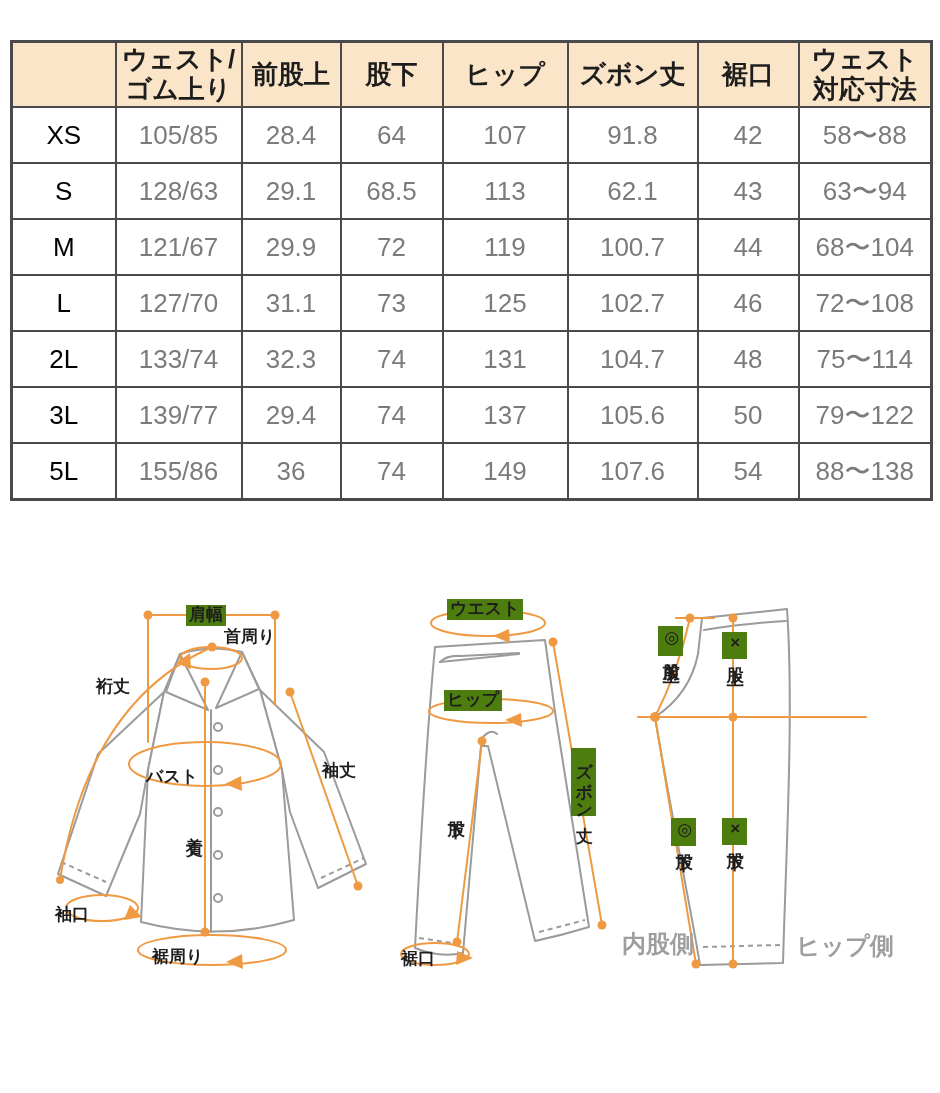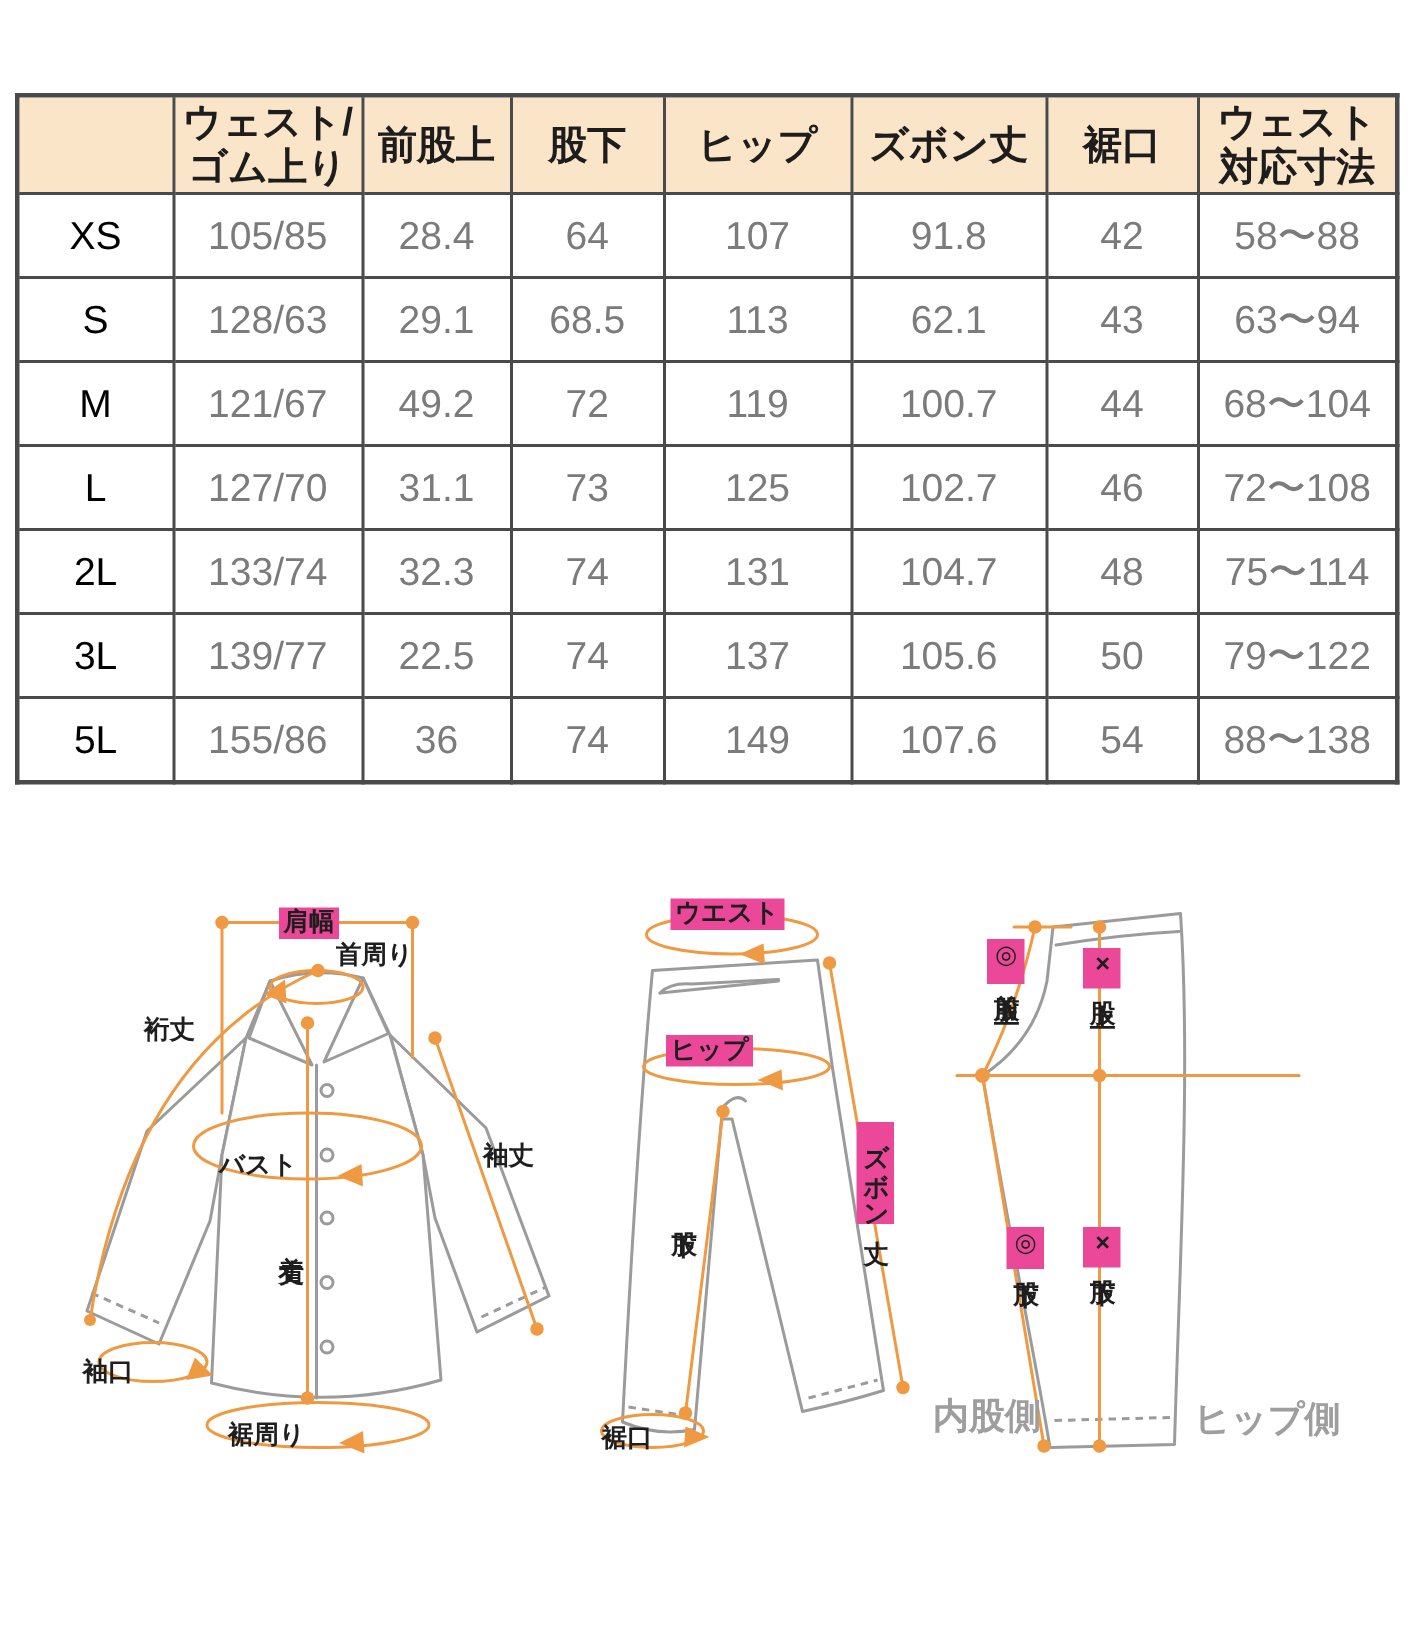--- a/index.html
+++ b/index.html
@@ -9,7 +9,7 @@
   }
   
   table.size-table{
-    position:absolute;left:10px;top:62px;width:920px;
+    position:absolute;left:10px;top:40px;width:920px;
     border-collapse:collapse;table-layout:fixed;
     border:3px solid #4a4a4a;
   }

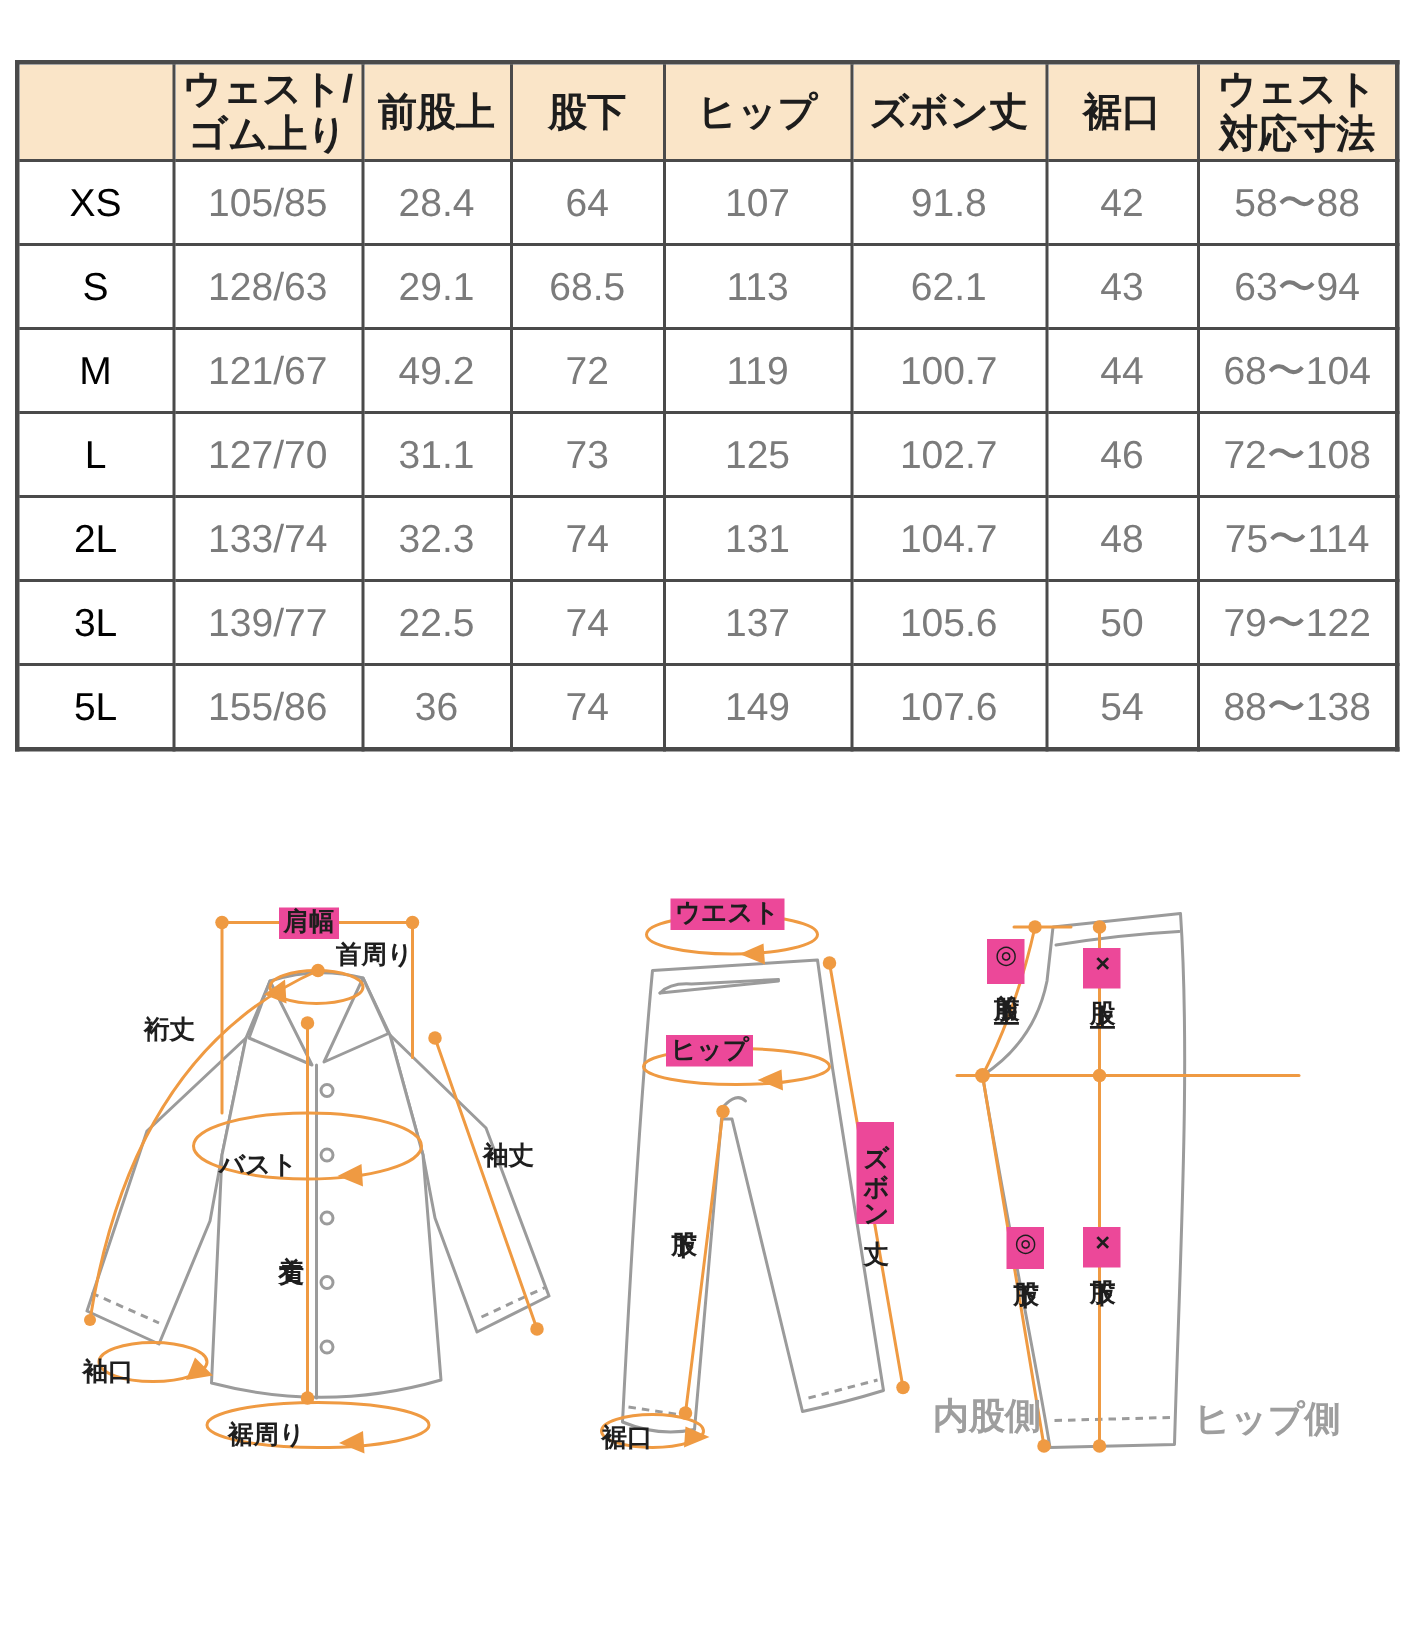--- a/index.html
+++ b/index.html
@@ -102,7 +102,7 @@
     <tr>
       <td class="size">M</td>
       <td>121/67</td>
-      <td>49.2</td>
+      <td>29.9</td>
       <td>72</td>
       <td>119</td>
       <td>100.7</td>

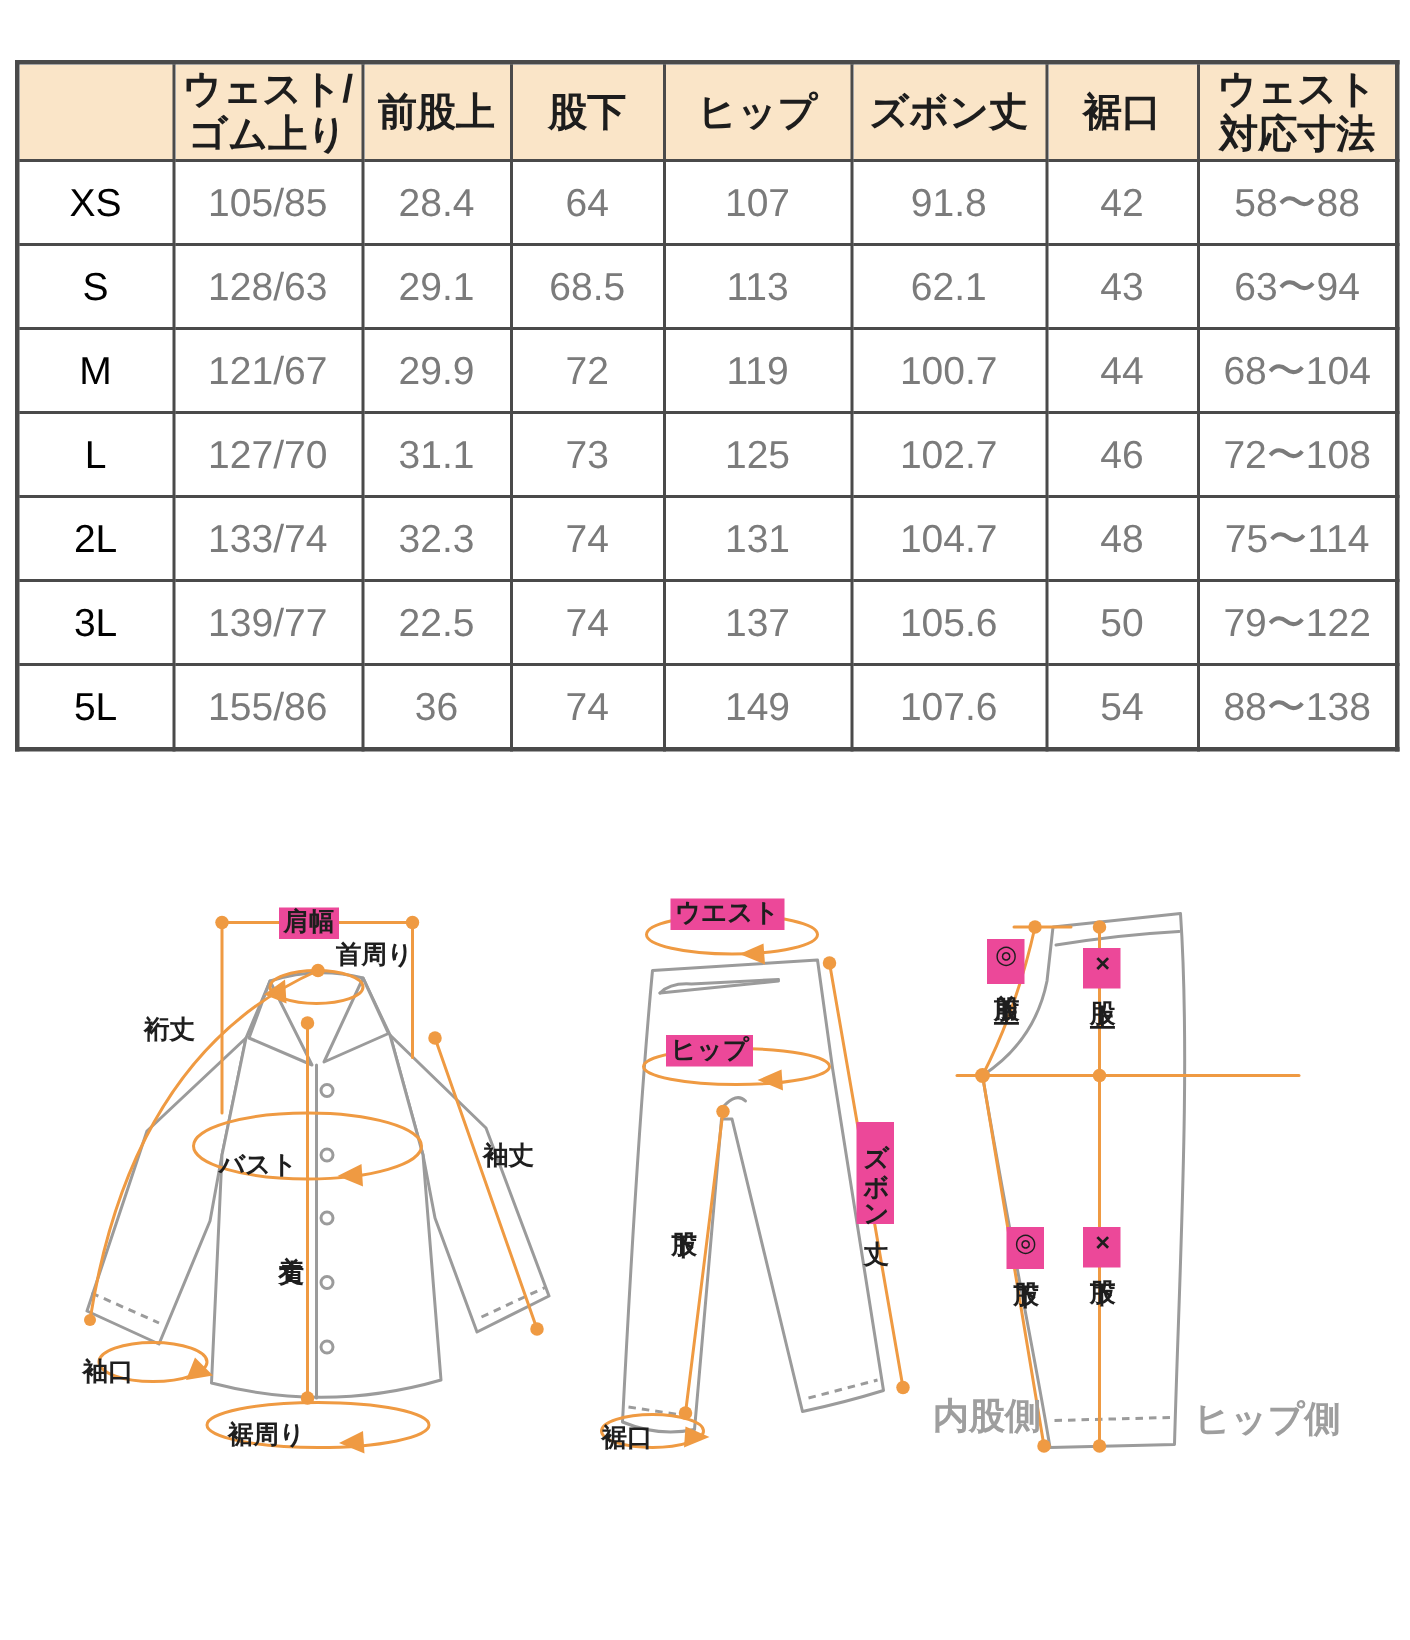--- a/index.html
+++ b/index.html
@@ -132,7 +132,7 @@
     <tr>
       <td class="size">3L</td>
       <td>139/77</td>
-      <td>22.5</td>
+      <td>29.4</td>
       <td>74</td>
       <td>137</td>
       <td>105.6</td>

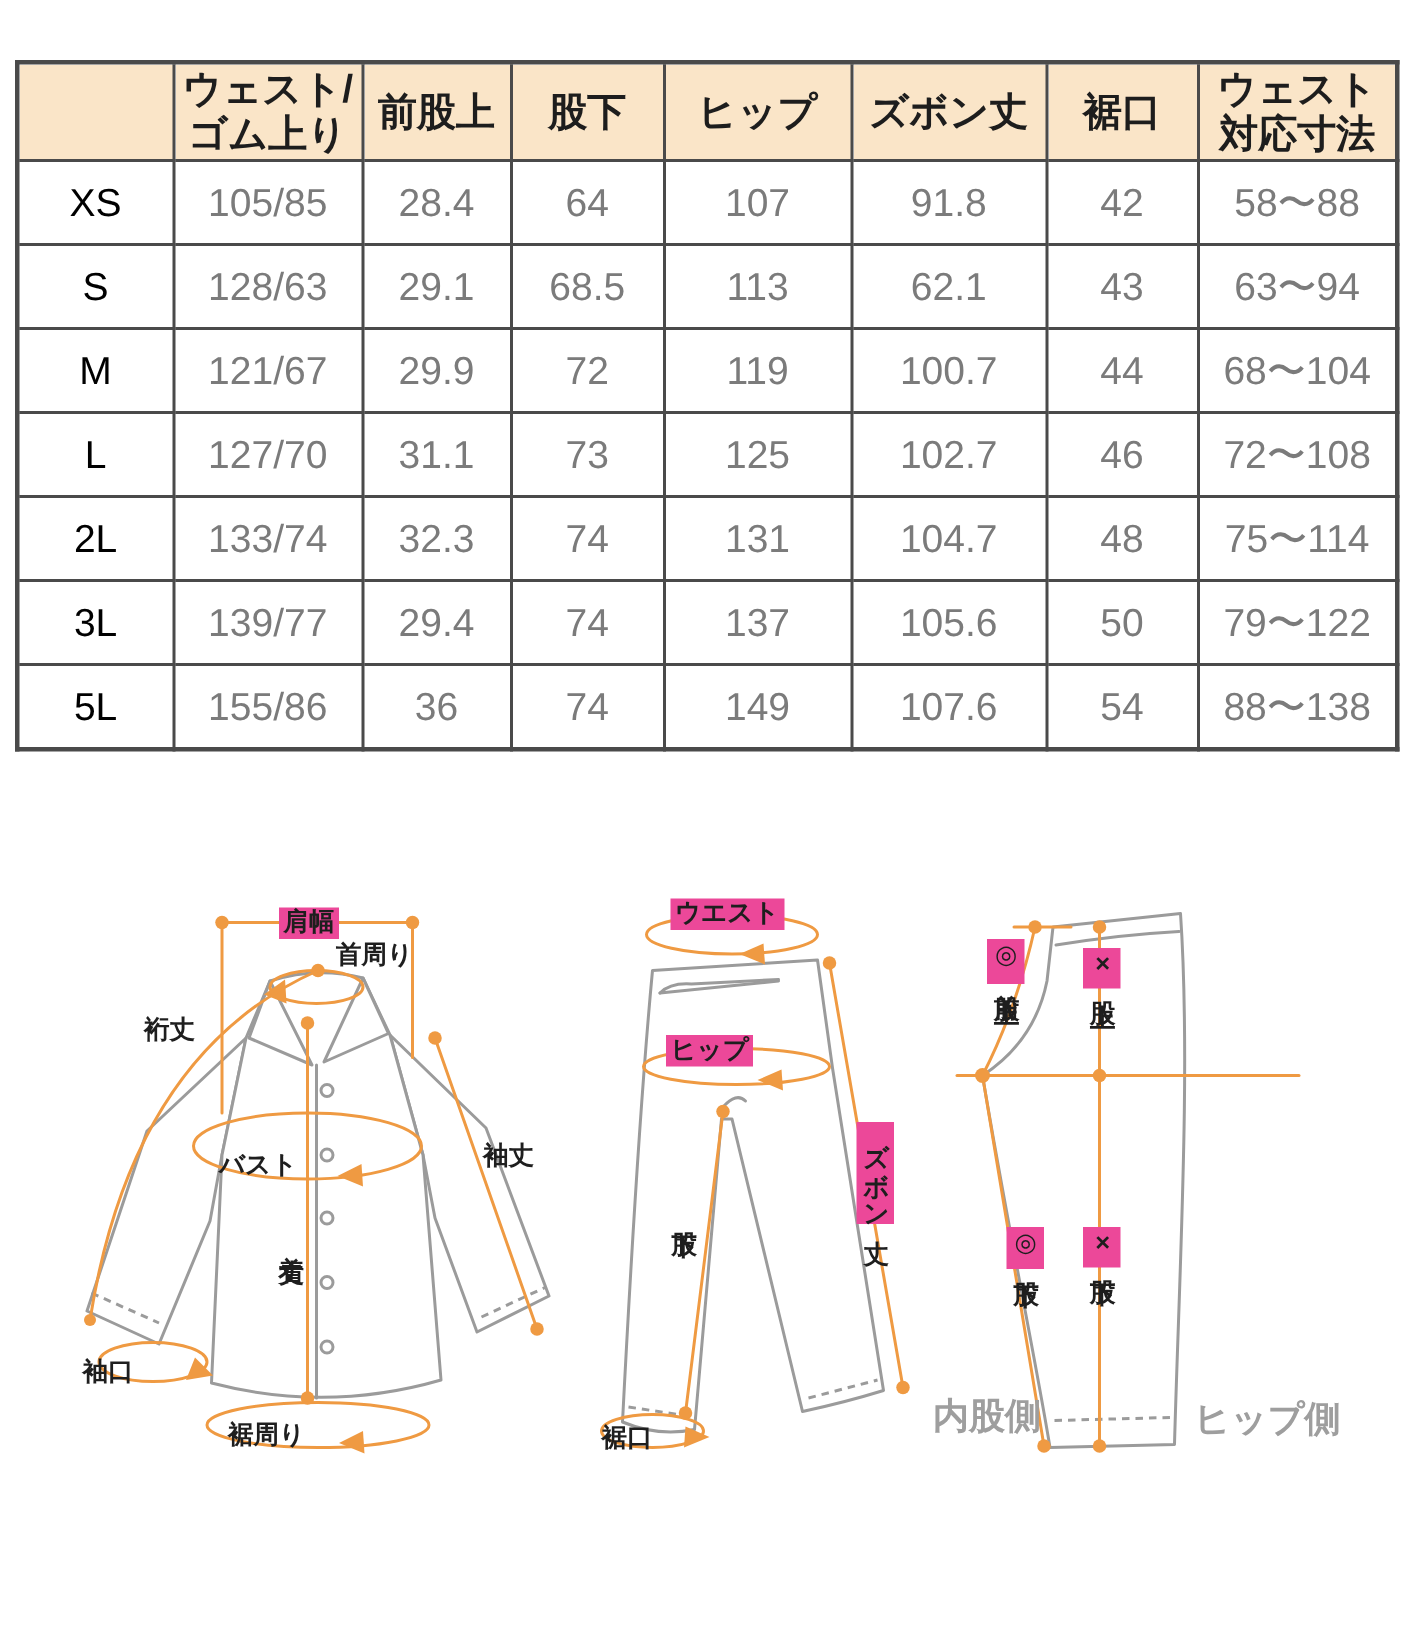--- a/index.html
+++ b/index.html
@@ -35,7 +35,7 @@
     writing-mode:vertical-rl;text-orientation:upright;letter-spacing:2px;
     line-height:1.1;white-space:nowrap;
   }
-  .bg{background:#ec4899;padding:1px 3px;}
+  .bg{background:#4d7c0f;padding:1px 3px;}
   .graylabel{
     position:absolute;font-size:24px;font-weight:bold;color:#9e9e9e;white-space:nowrap;
   }

